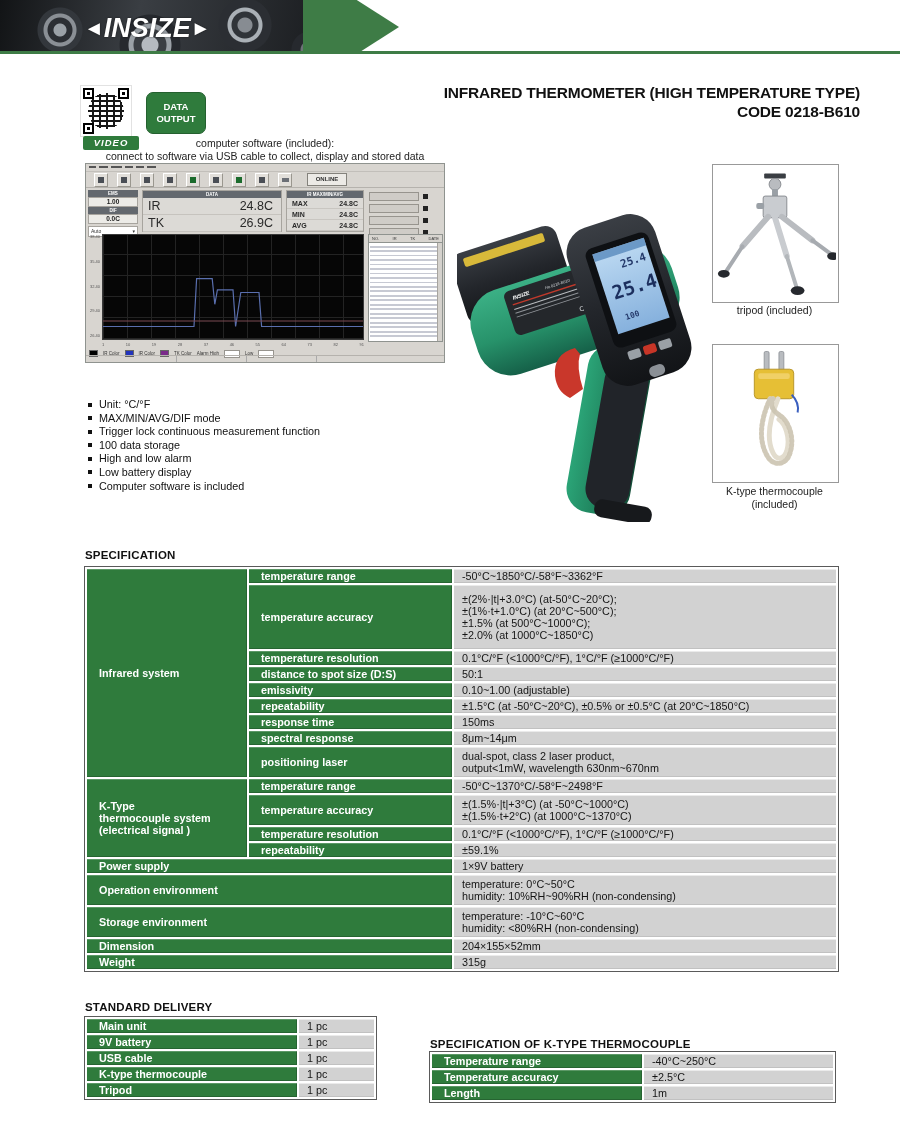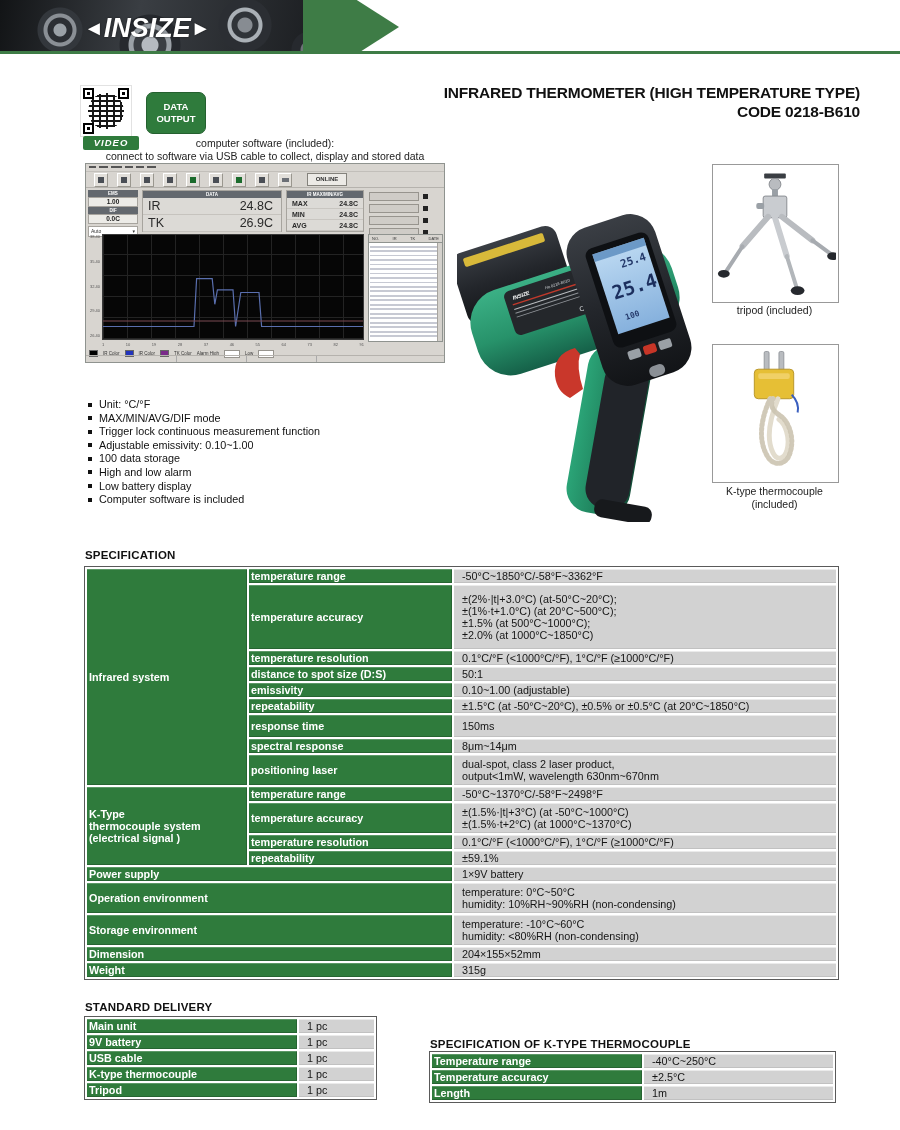--- a/index.html
+++ b/index.html
@@ -418,10 +418,6 @@
       </div>
     <div class="feat">
         <span class="bullet"></span>
-        <span>Adjustable emissivity: 0.10~1.00</span>
-      </div>
-    <div class="feat">
-        <span class="bullet"></span>
         <span>100 data storage</span>
       </div>
     <div class="feat">

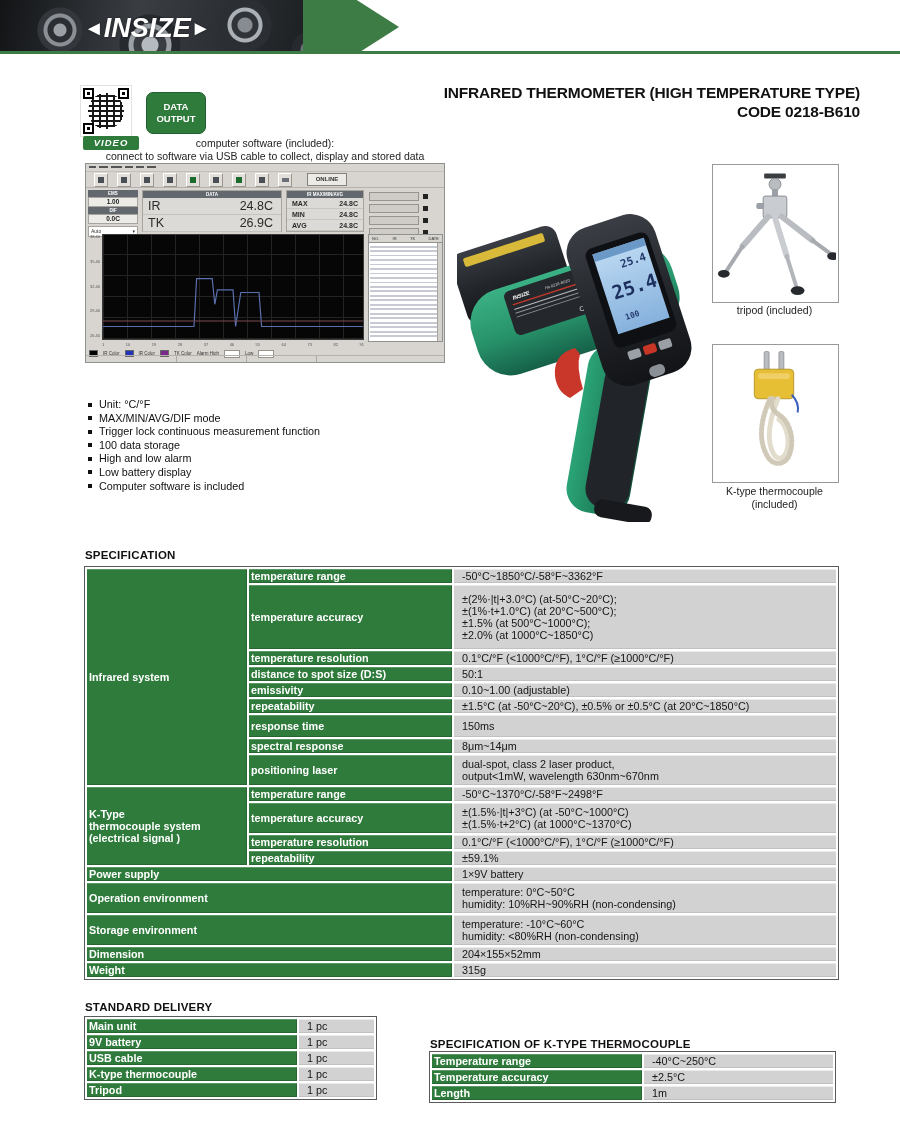--- a/index.html
+++ b/index.html
@@ -103,7 +103,7 @@
   .sec-h{position:absolute;font-size:11.5px;font-weight:bold;color:#111;letter-spacing:.2px;}
   .gtable{border-collapse:separate;border-spacing:2px;background:#fff;border:1px solid #5a5a5a;}
   .gtable td{font-size:10.8px;vertical-align:middle;}
-  td.g{background:#2f7b3c;color:#fff;font-weight:bold;padding:1px 4px 1px 2px;
+  td.g{background:#2f7b3c;color:#fff;font-weight:bold;padding:1px 4px 1px 12px;
        box-shadow:inset 0 1px 0 rgba(255,255,255,.22),inset -1px -1px 0 rgba(0,0,0,.18);}
   td.v{background:#d2d2d2;color:#151515;padding:1px 4px 1px 8px;
        box-shadow:inset 0 1px 0 rgba(255,255,255,.55),inset 0 -1px 0 rgba(0,0,0,.08);}

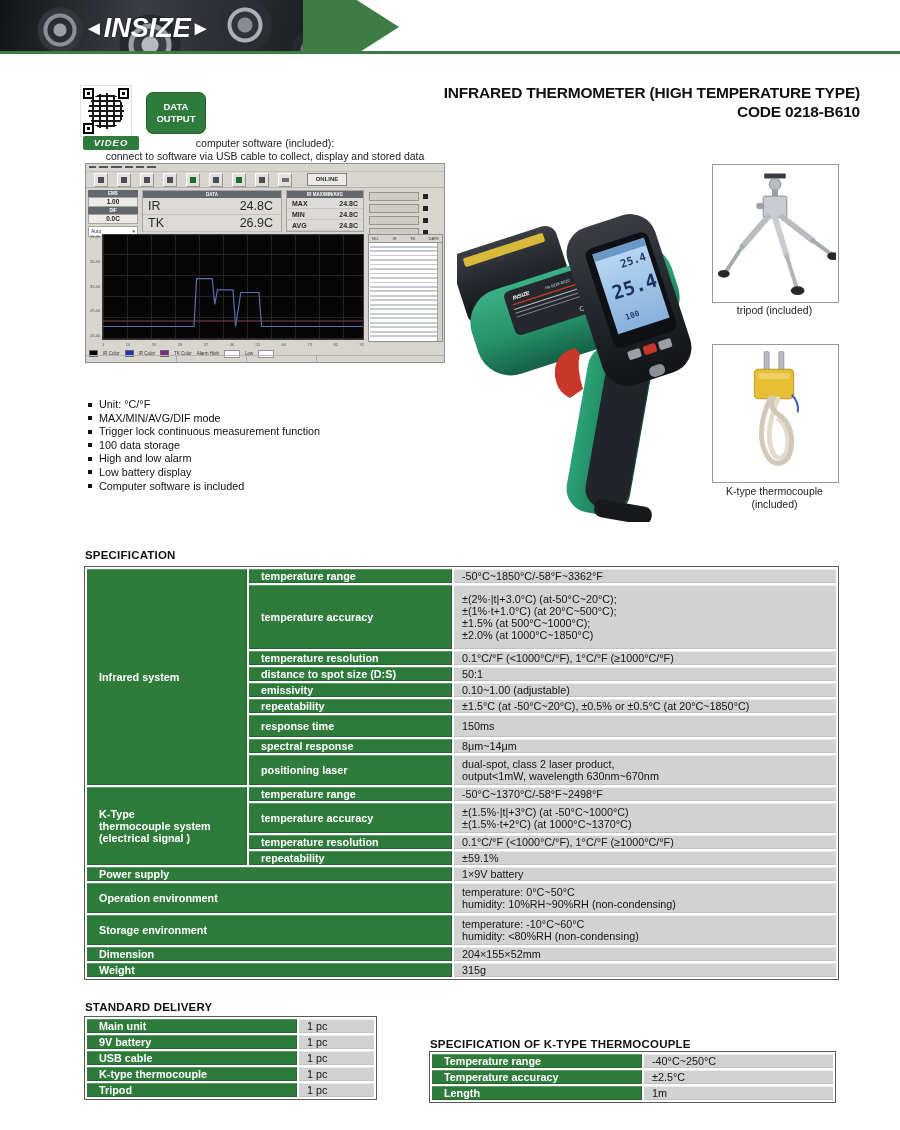--- a/index.html
+++ b/index.html
@@ -473,7 +473,7 @@
             <td class="g">repeatability</td>
             <td class="v">±1.5°C (at -50°C~20°C), ±0.5% or ±0.5°C (at 20°C~1850°C)</td>
           </tr>
-      <tr style="height:22px">
+      <tr style="height:14px">
             <td class="g">response time</td>
             <td class="v">150ms</td>
           </tr>

